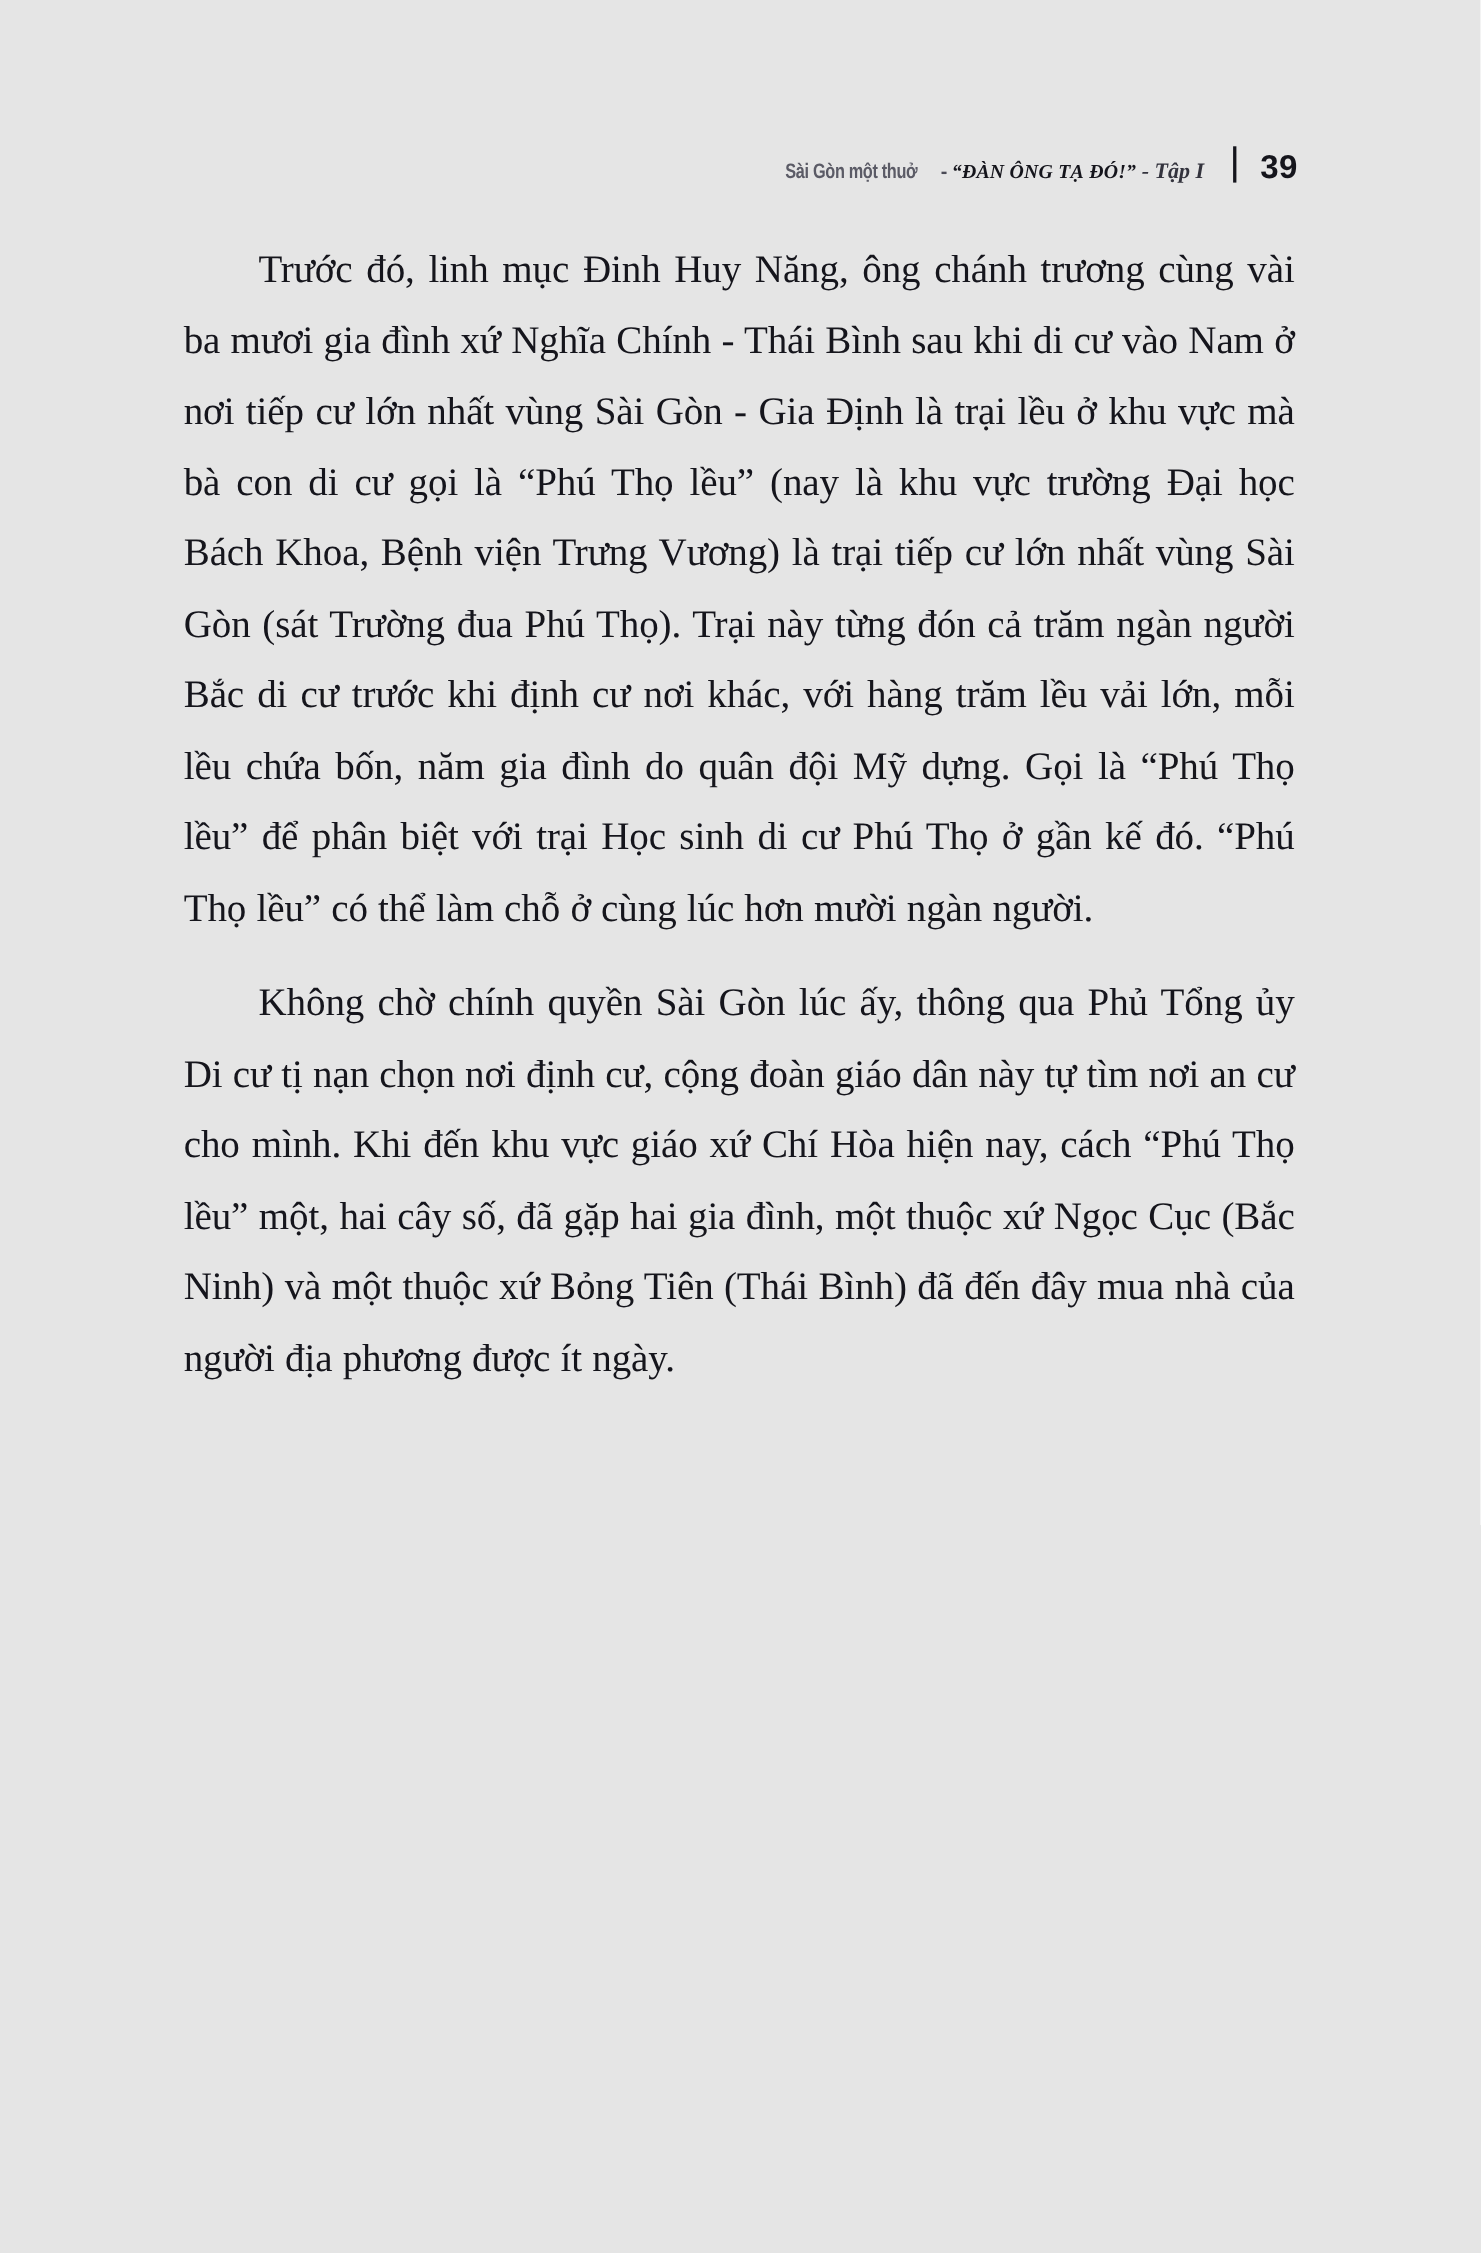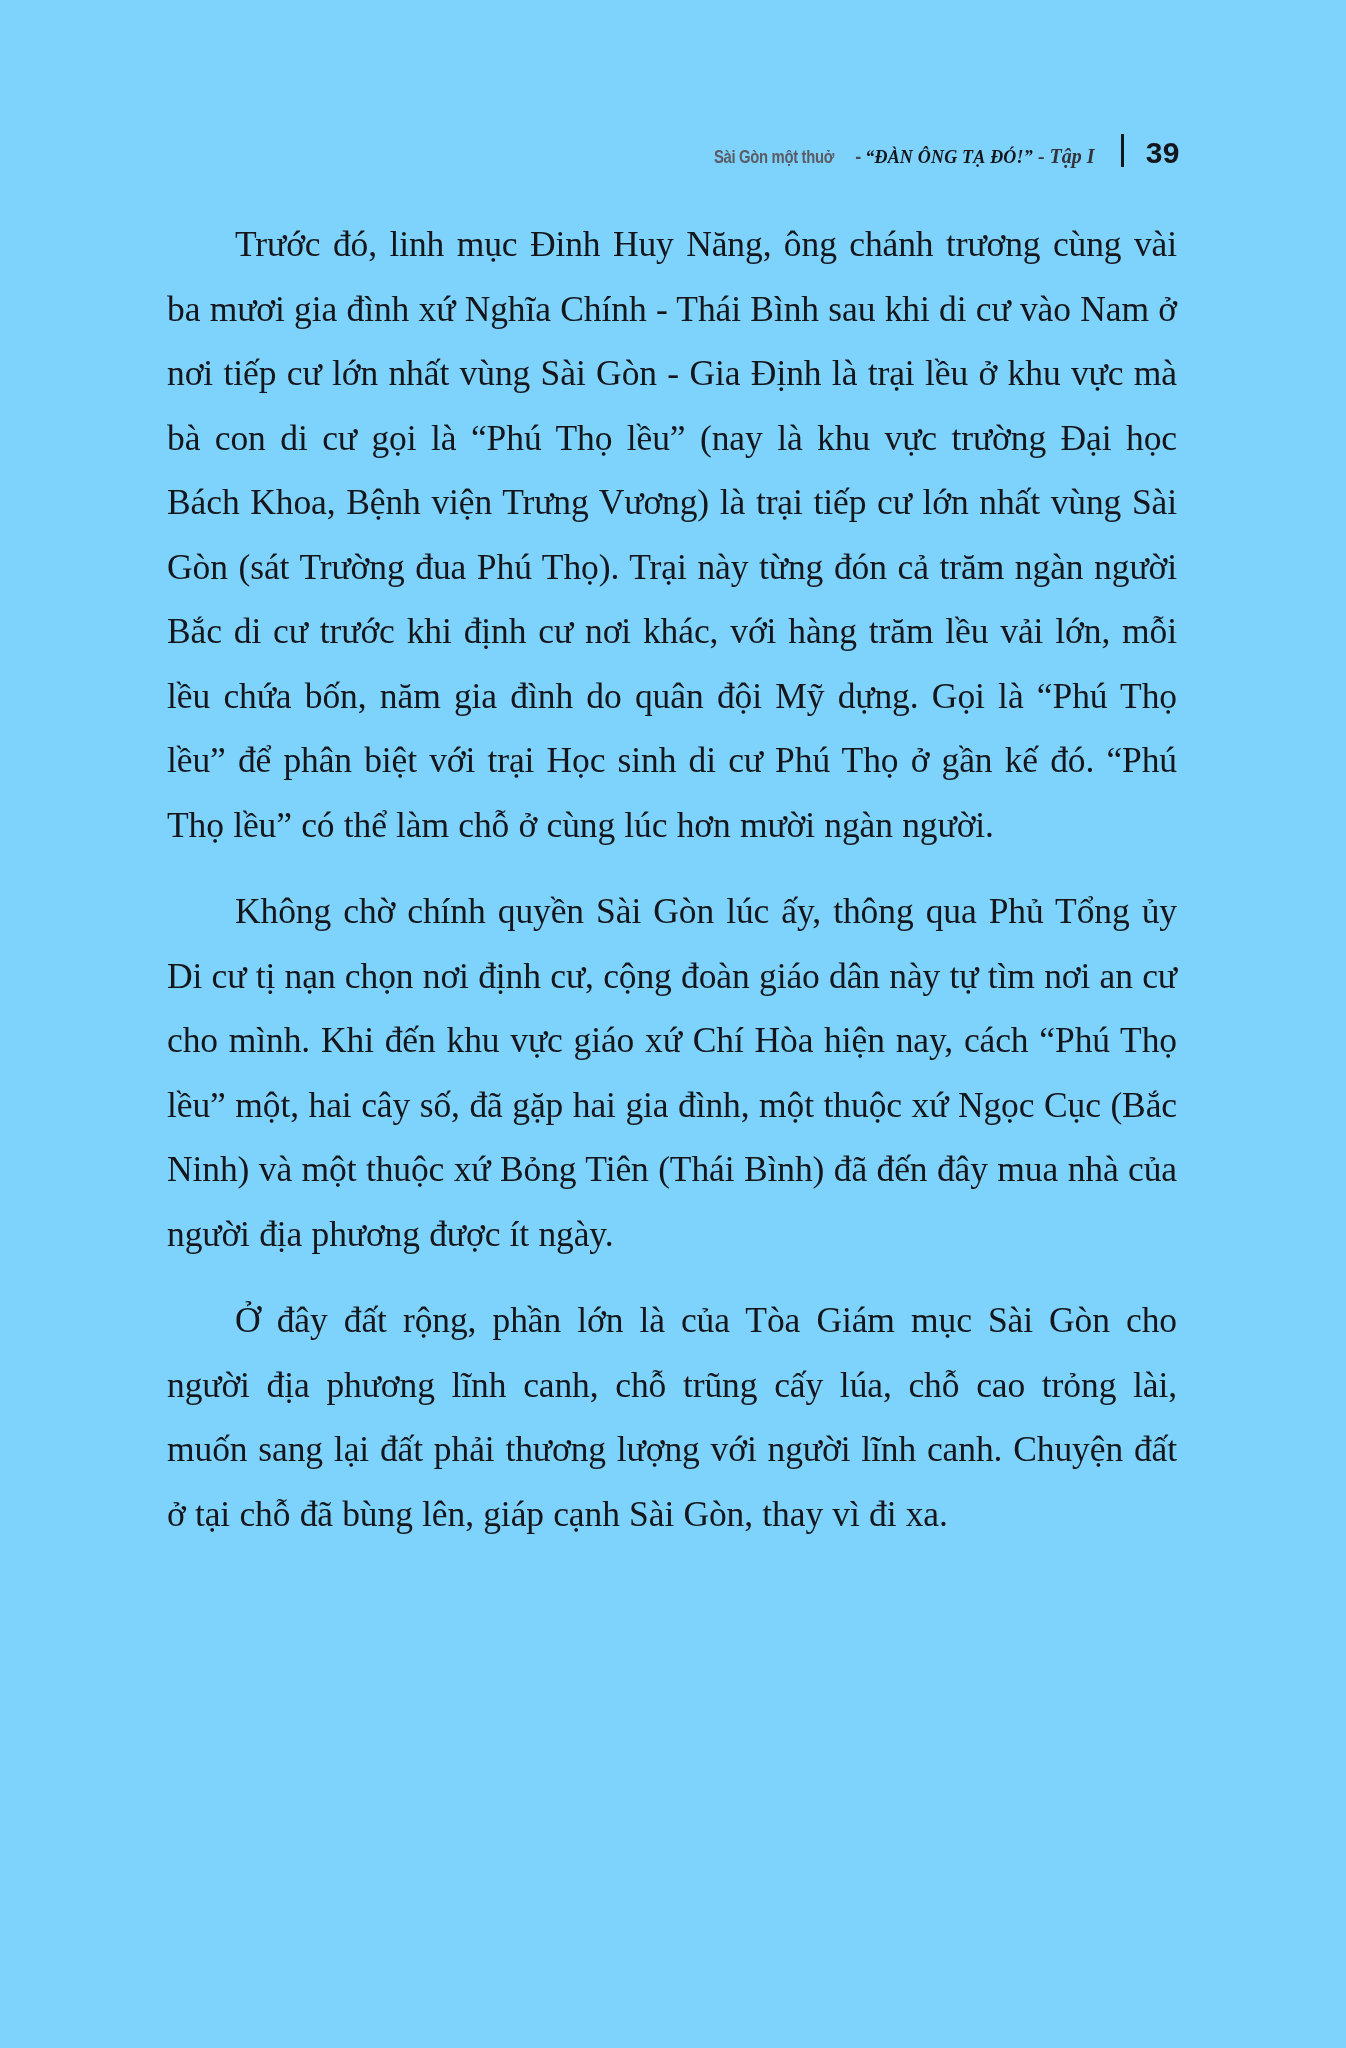--- a/index.html
+++ b/index.html
@@ -20,7 +20,7 @@
   .page {
     position: absolute;
     inset: 0;
-    background: #7dd3fc;
+    background: #e5e5e5;
   }
 
   

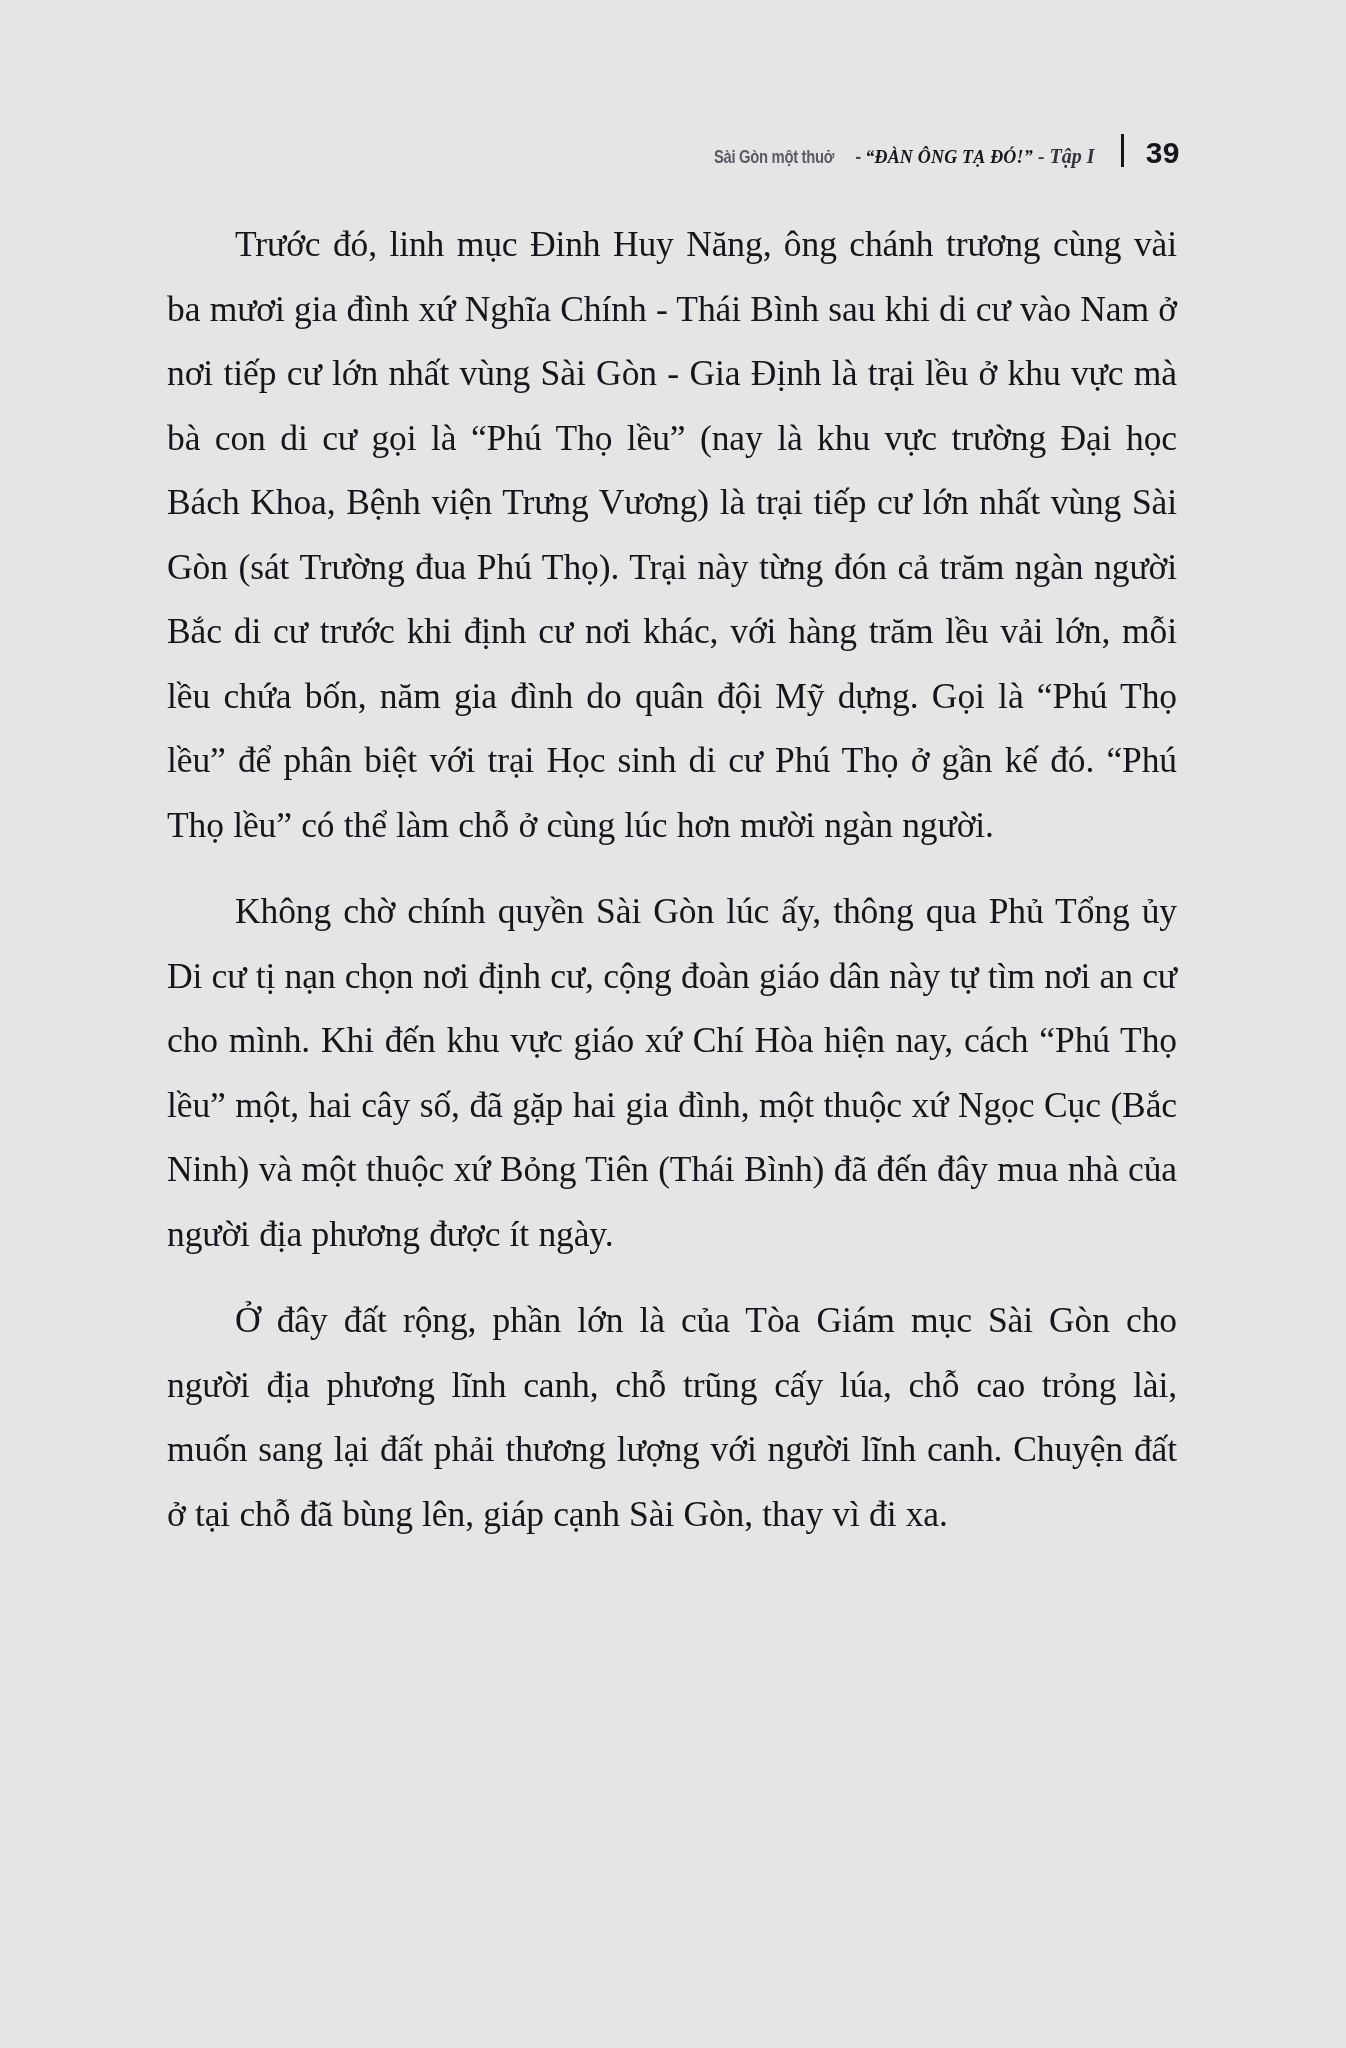--- a/index.html
+++ b/index.html
@@ -126,7 +126,6 @@
   <div class="textblock">
     <p class="para">Trước đó, linh mục Đinh Huy Năng, ông chánh trương cùng vài ba mươi gia đình xứ Nghĩa Chính - Thái Bình sau khi di cư vào Nam ở nơi tiếp cư lớn nhất vùng Sài Gòn - Gia Định là trại lều ở khu vực mà bà con di cư gọi là “Phú Thọ lều” (nay là khu vực trường Đại học Bách Khoa, Bệnh viện Trưng Vương) là trại tiếp cư lớn nhất vùng Sài Gòn (sát Trường đua Phú Thọ). Trại này từng đón cả trăm ngàn người Bắc di cư trước khi định cư nơi khác, với hàng trăm lều vải lớn, mỗi lều chứa bốn, năm gia đình do quân đội Mỹ dựng. Gọi là “Phú Thọ lều” để phân biệt với trại Học sinh di cư Phú Thọ ở gần kế đó. “Phú Thọ lều” có thể làm chỗ ở cùng lúc hơn mười ngàn người.</p>
     <p class="para">Không chờ chính quyền Sài Gòn lúc ấy, thông qua Phủ Tổng ủy Di cư tị nạn chọn nơi định cư, cộng đoàn giáo dân này tự tìm nơi an cư cho mình. Khi đến khu vực giáo xứ Chí Hòa hiện nay, cách “Phú Thọ lều” một, hai cây số, đã gặp hai gia đình, một thuộc xứ Ngọc Cục (Bắc Ninh) và một thuộc xứ Bỏng Tiên (Thái Bình) đã đến đây mua nhà của người địa phương được ít ngày.</p>
-    <p class="para">Ở đây đất rộng, phần lớn là của Tòa Giám mục Sài Gòn cho người địa phương lĩnh canh, chỗ trũng cấy lúa, chỗ cao trỏng lài, muốn sang lại đất phải thương lượng với người lĩnh canh. Chuyện đất ở tại chỗ đã bùng lên, giáp cạnh Sài Gòn, thay vì đi xa.</p>
   </div>
 
 </div>

